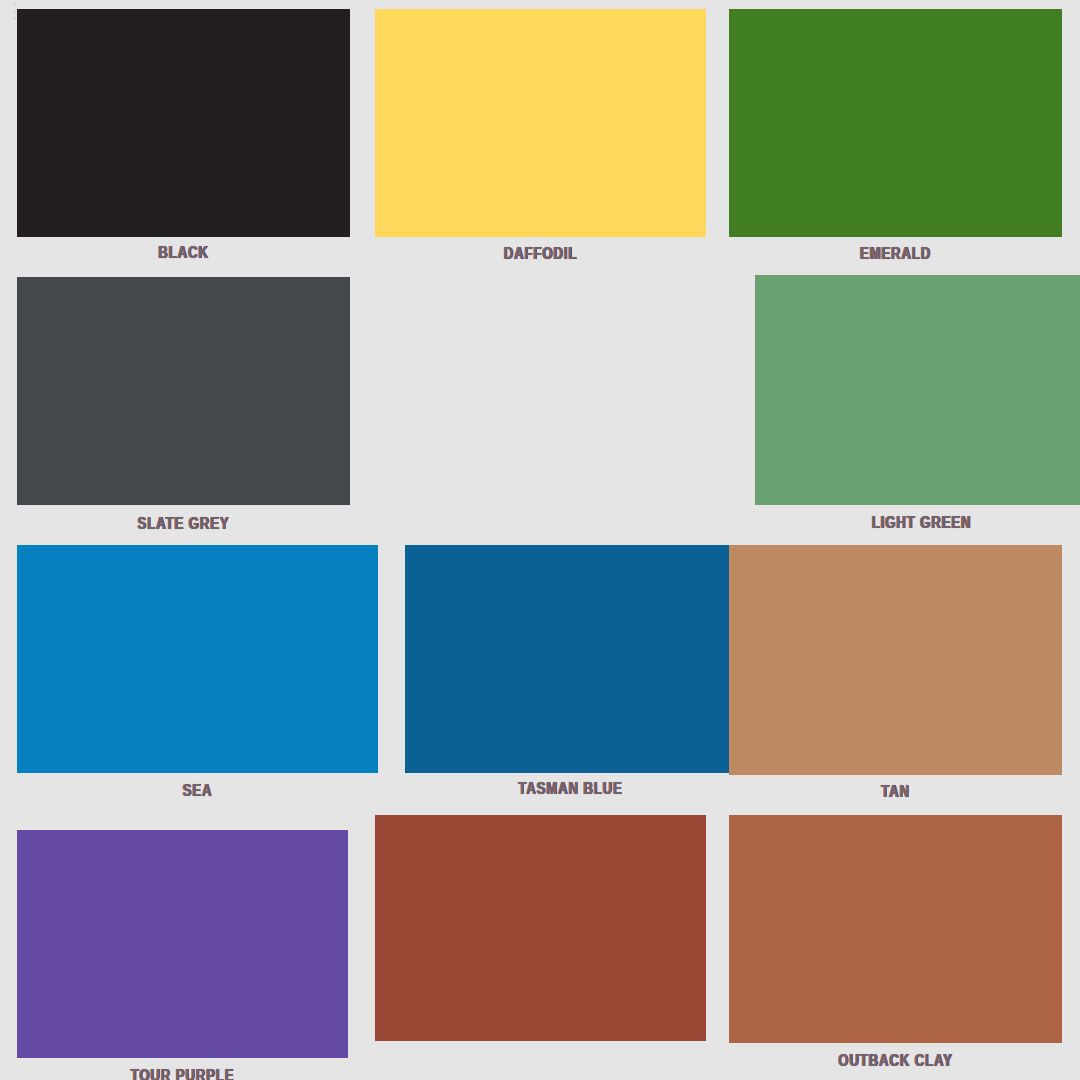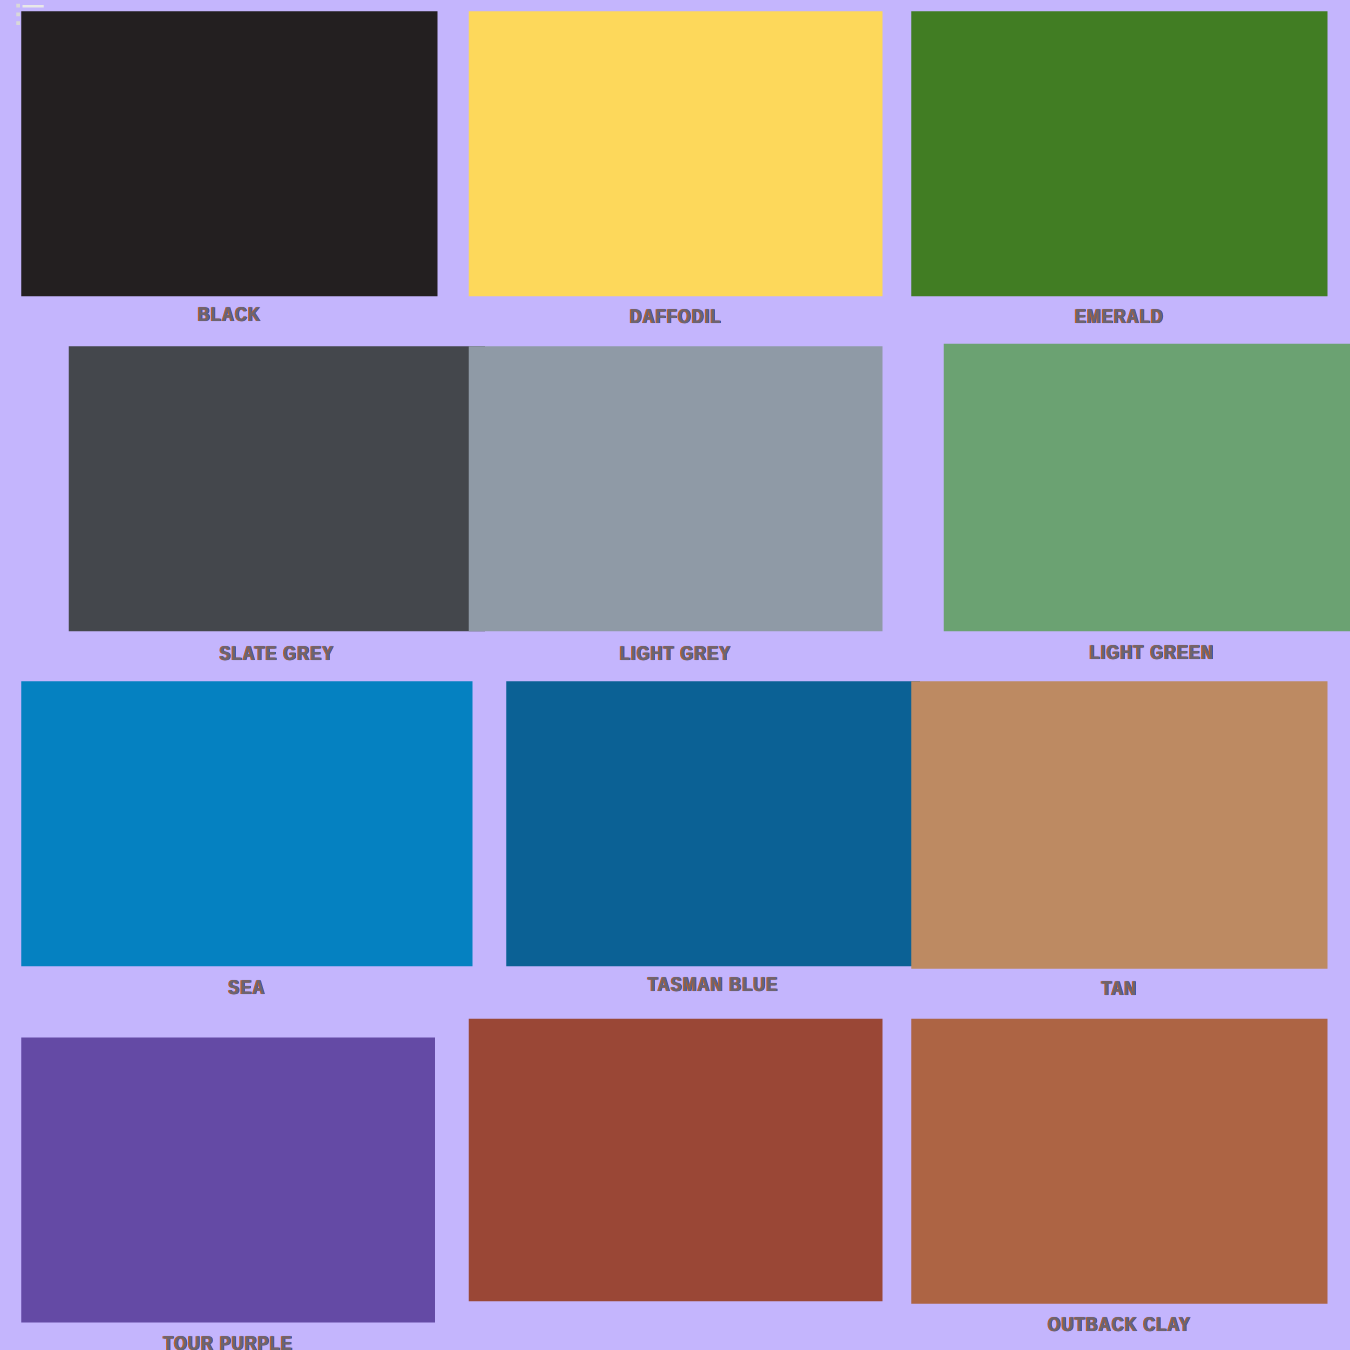--- a/index.html
+++ b/index.html
@@ -78,7 +78,7 @@
 </head>
 <body>
 
-<div id="swatch-grid" style="background: #c4b5fd;">
+<div id="swatch-grid" style="background: #e5e5e5;">
     <div class="swatch-cell" style="left: 17px; top: 9px; width: 333px; height: 260px;">
       <div class="swatch-chip" style="height: 228px; background: rgb(35, 31, 32);"></div>
       <div class="swatch-label" style="top: 236px; color: rgb(109, 100, 112);">BLACK</div>

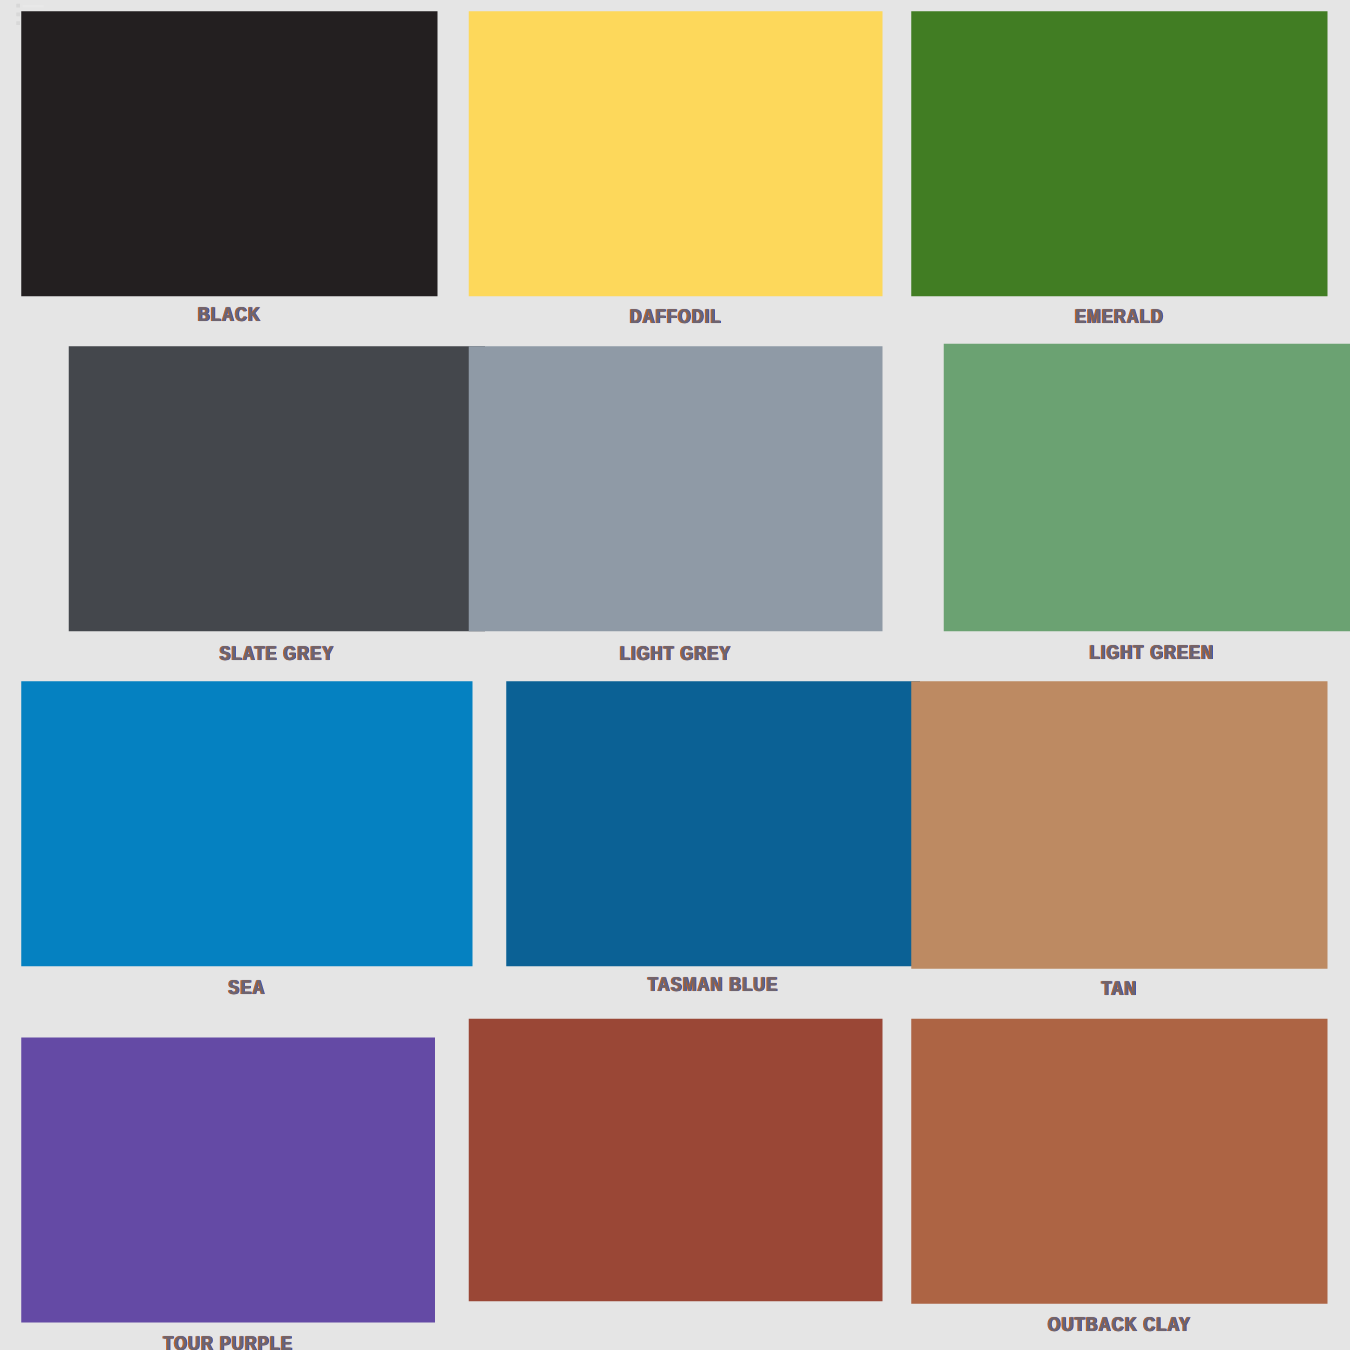--- a/index.html
+++ b/index.html
@@ -91,7 +91,7 @@
       <div class="swatch-chip" style="height: 228px; background: rgb(65, 125, 35);"></div>
       <div class="swatch-label" style="top: 237px; color: rgb(109, 100, 112);">EMERALD</div>
     </div>
-    <div class="swatch-cell" style="left: 17px; top: 277px; width: 333px; height: 263px; margin-left: 38px;">
+    <div class="swatch-cell" style="left: 17px; top: 277px; width: 333px; height: 263px;">
       <div class="swatch-chip" style="height: 228px; background: rgb(68, 71, 76);"></div>
       <div class="swatch-label" style="top: 239px; color: rgb(109, 100, 112);">SLATE GREY</div>
     </div>

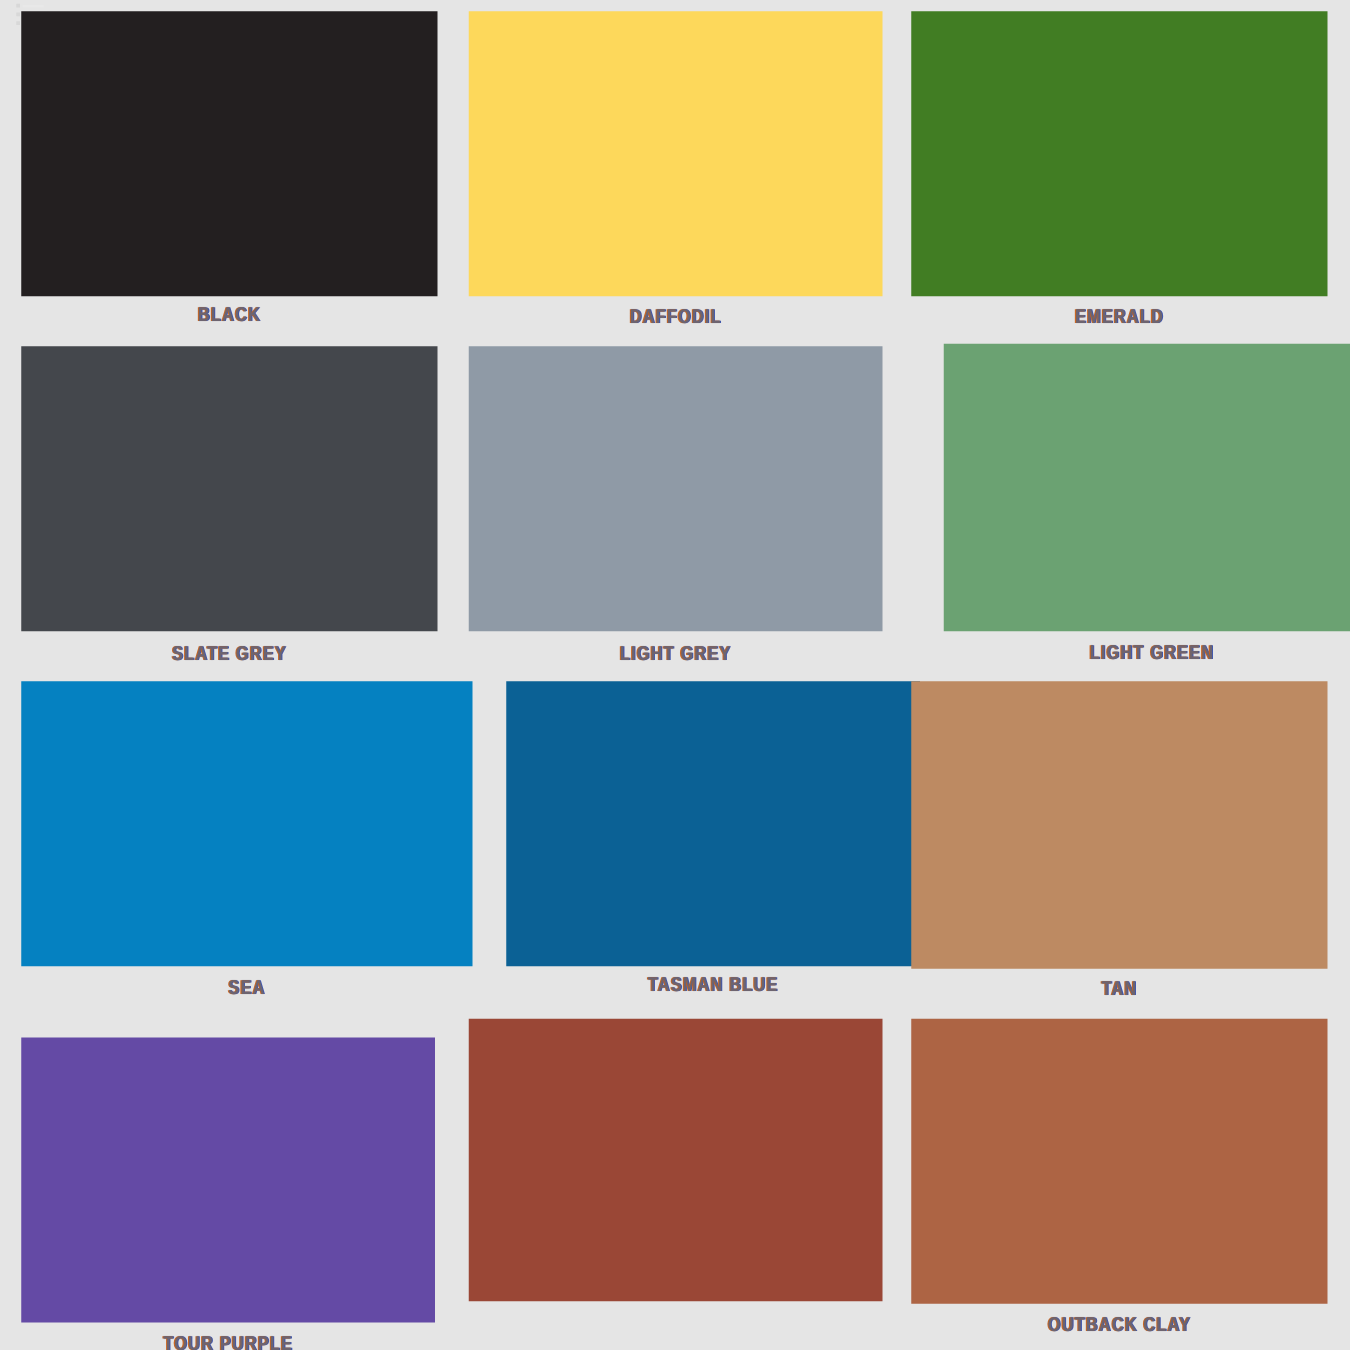--- a/index.html
+++ b/index.html
@@ -95,10 +95,6 @@
       <div class="swatch-chip" style="height: 228px; background: rgb(68, 71, 76);"></div>
       <div class="swatch-label" style="top: 239px; color: rgb(109, 100, 112);">SLATE GREY</div>
     </div>
-    <div class="swatch-cell" style="left: 375px; top: 277px; width: 331px; height: 263px;">
-      <div class="swatch-chip" style="height: 228px; background: rgb(143, 154, 166);"></div>
-      <div class="swatch-label" style="top: 239px; color: rgb(109, 100, 112);">LIGHT GREY</div>
-    </div>
     <div class="swatch-cell" style="left: 755px; top: 275px; width: 333px; height: 264px;">
       <div class="swatch-chip" style="height: 230px; background: rgb(107, 162, 114);"></div>
       <div class="swatch-label" style="top: 240px; color: rgb(109, 100, 112);">LIGHT GREEN</div>

